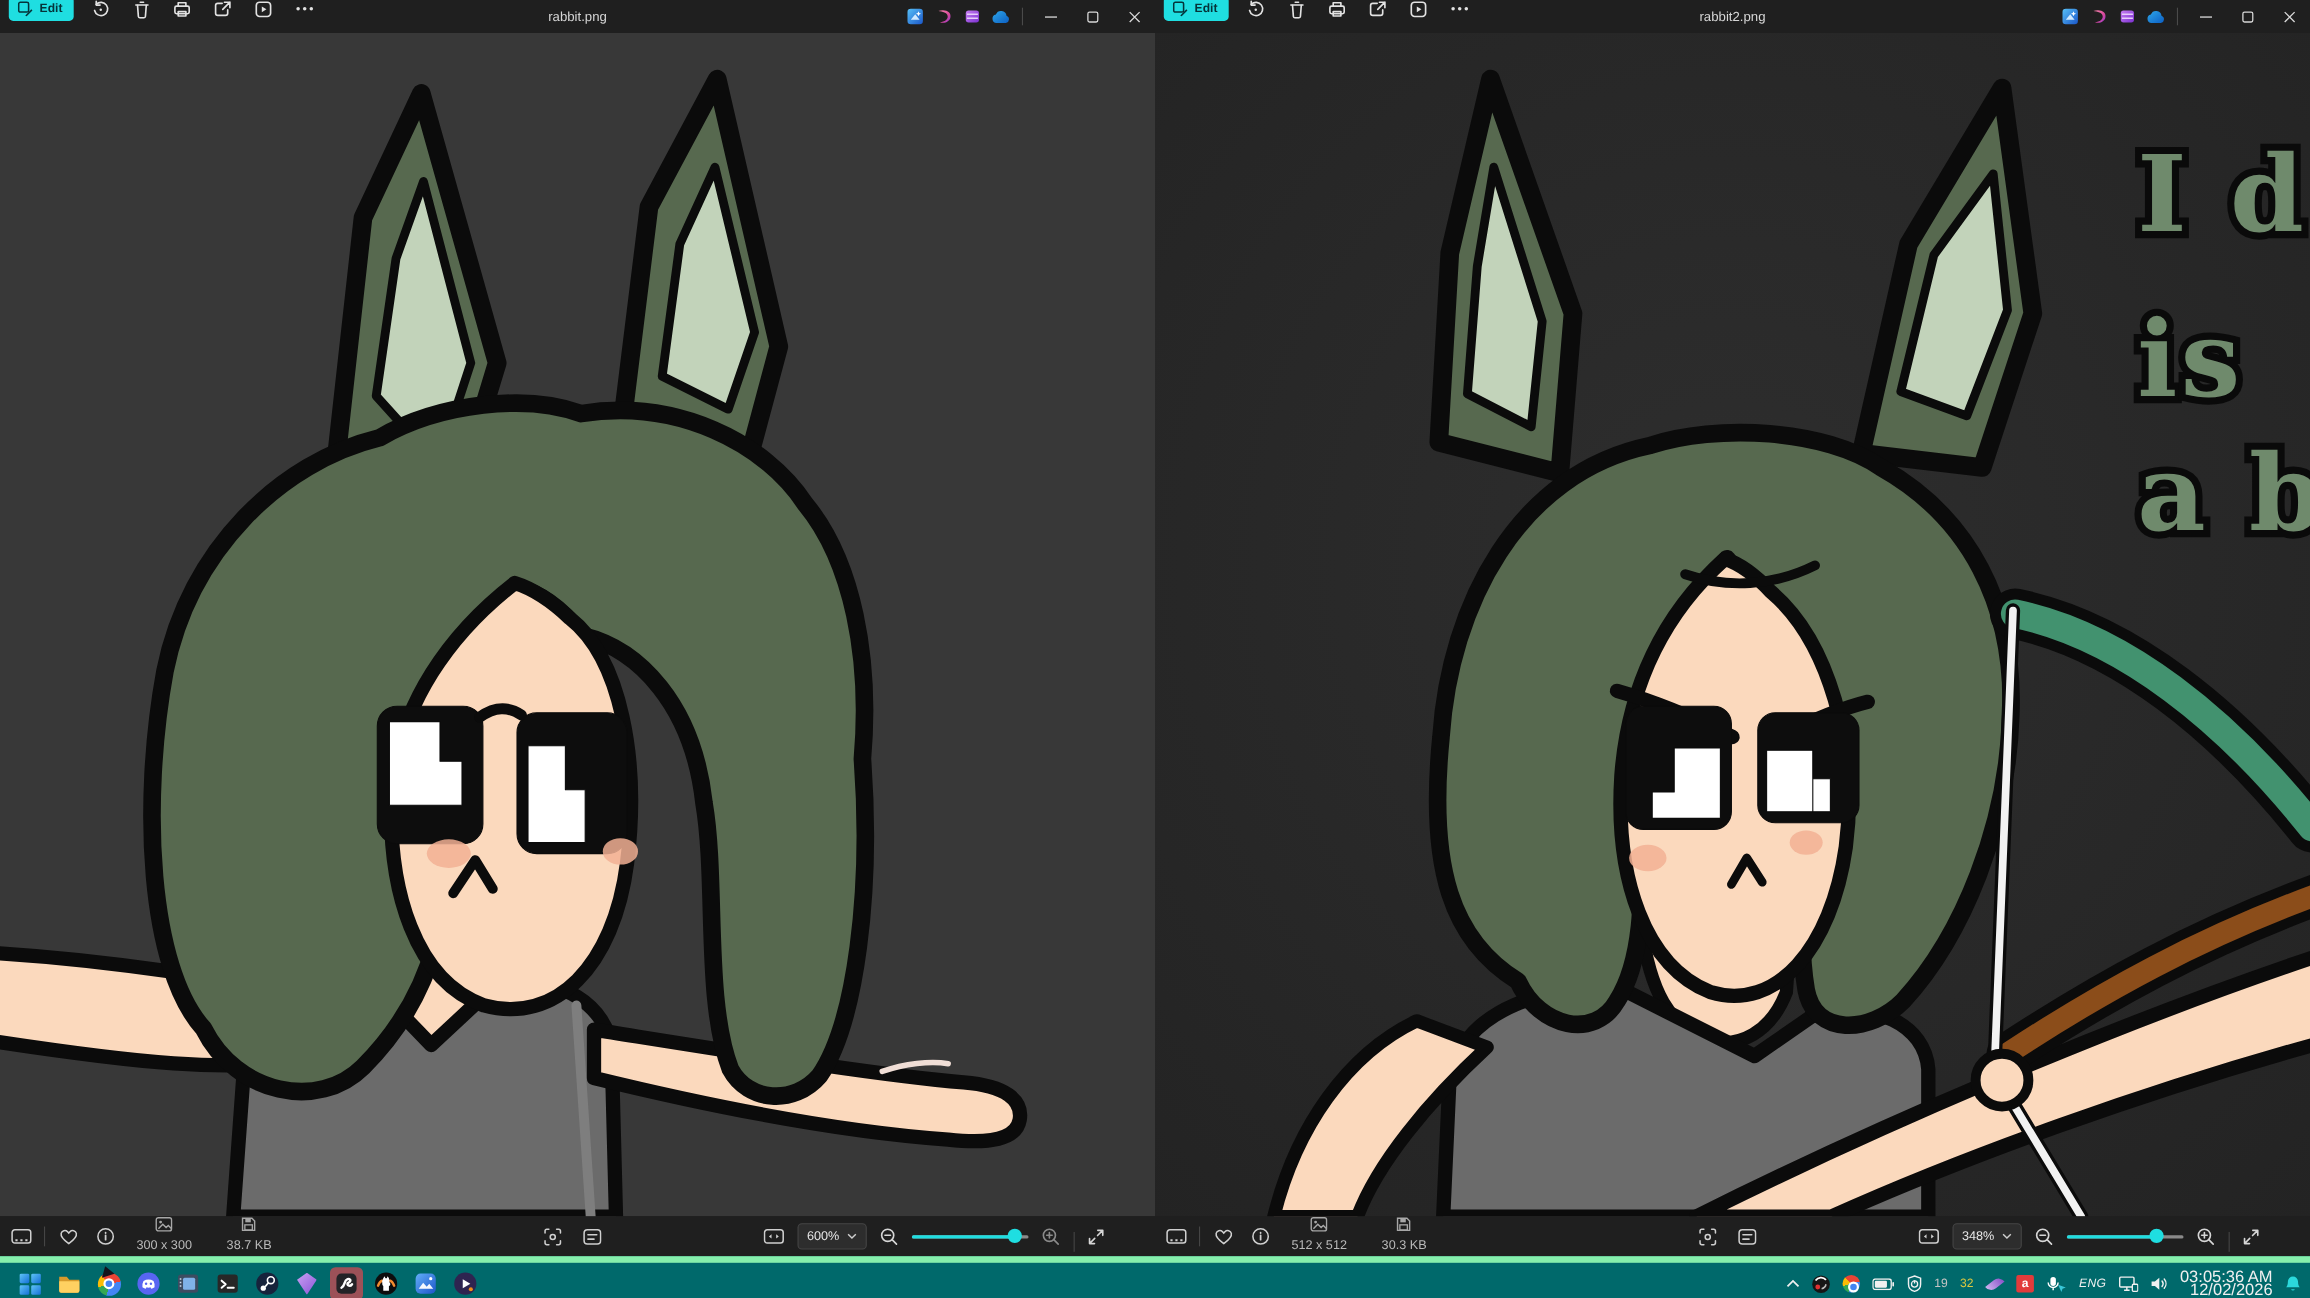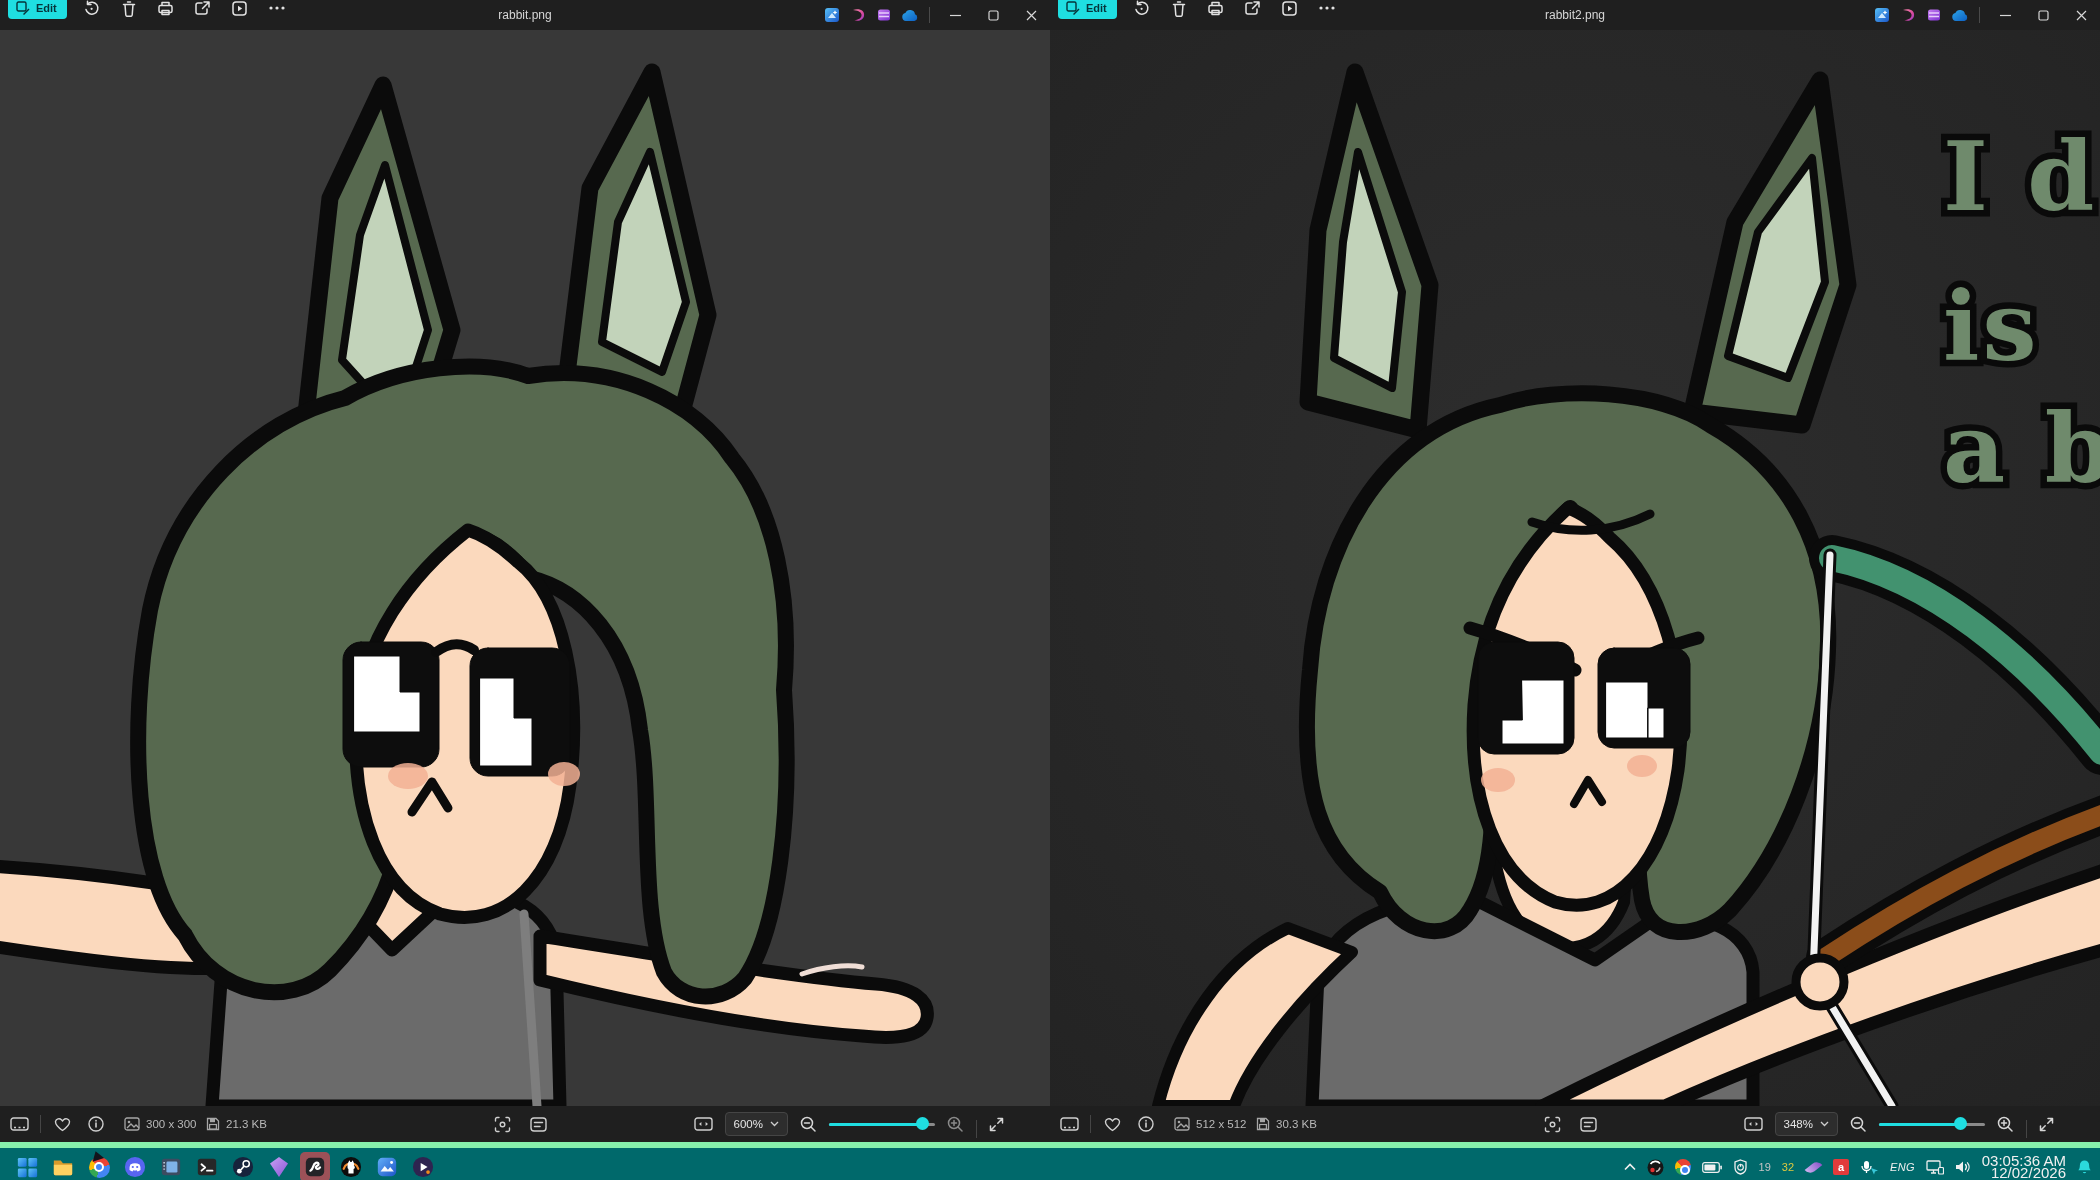--- a/index.html
+++ b/index.html
@@ -37,7 +37,7 @@
   .sb-ic{background:transparent;border:none;padding:0;color:#cfcfcf;display:flex;align-items:center;justify-content:center;}
   .sb-vdiv{position:absolute;top:9px;width:1px;height:18px;background:#454545;}
   .sb-text{color:#b9b9b9;}
-  .dimgroup{display:flex;align-items:center;gap:6px;}
+  .dimgroup{display:flex;align-items:center;gap:6px;flex-direction:column;}
   .zoombox{display:flex;align-items:center;gap:7px;height:24px;padding:0 8px;background:#2d2d2d;
     border:1px solid #454545;border-radius:4px;color:#e6e6e6;font-size:11.5px;}
   .slider{position:relative;width:106px;height:14px;}

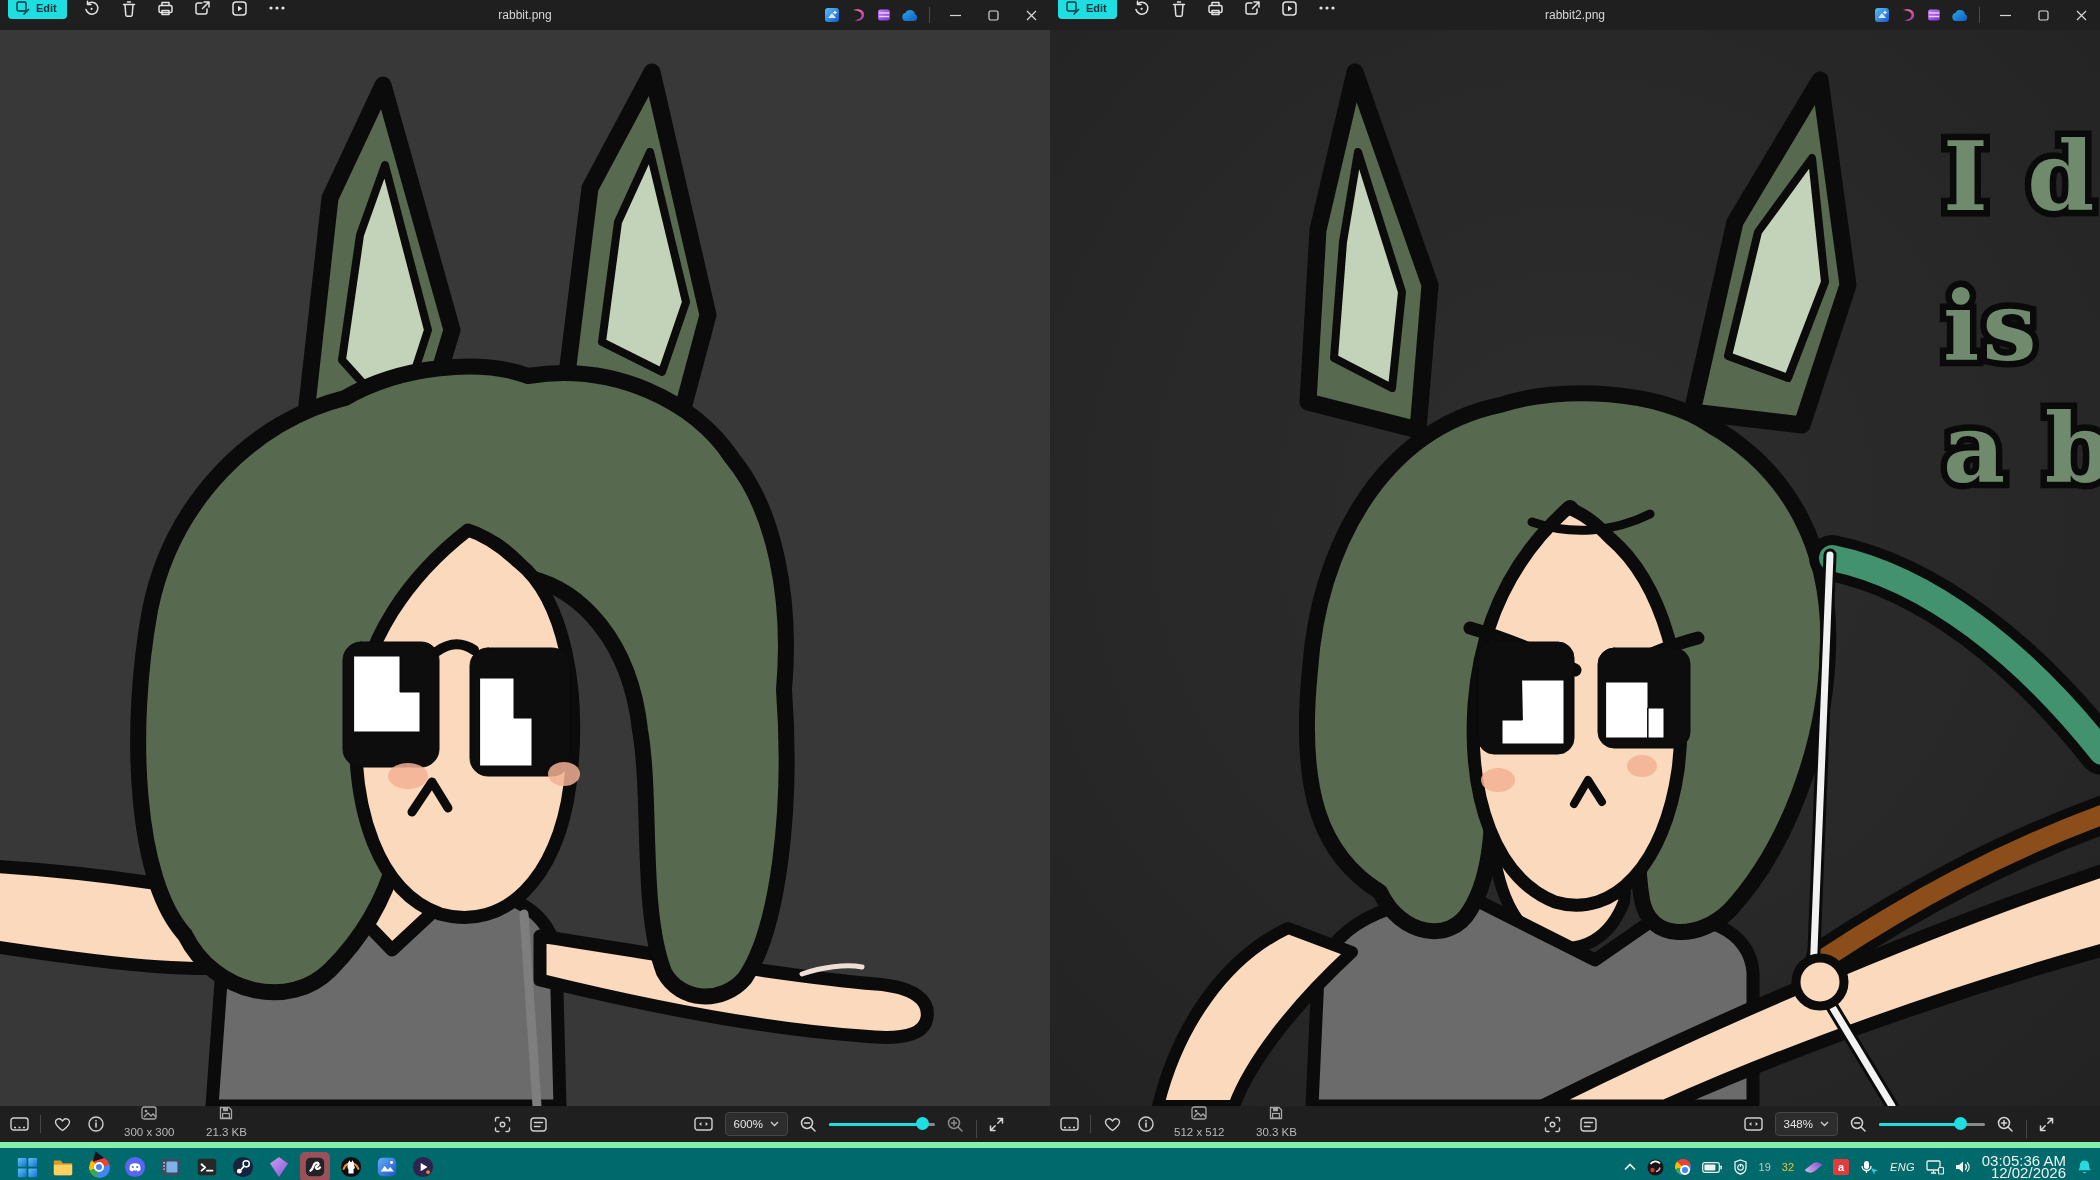--- a/index.html
+++ b/index.html
@@ -273,7 +273,7 @@
             <rect x="4" y="1.8" width="5" height="3.4" fill="#a7a7a7"></rect>
             <rect x="3.6" y="7.5" width="6.8" height="4.6" fill="none" stroke="#a7a7a7" stroke-width="1.2"></rect>
           </svg>
-        <span class="sb-text">21.3 KB</span>
+        <span class="sb-text">38.7 KB</span>
       </div>
       <button class="sb sb-ic" style="left:494px">
           <svg width="17" height="17" viewBox="0 0 17 17">

